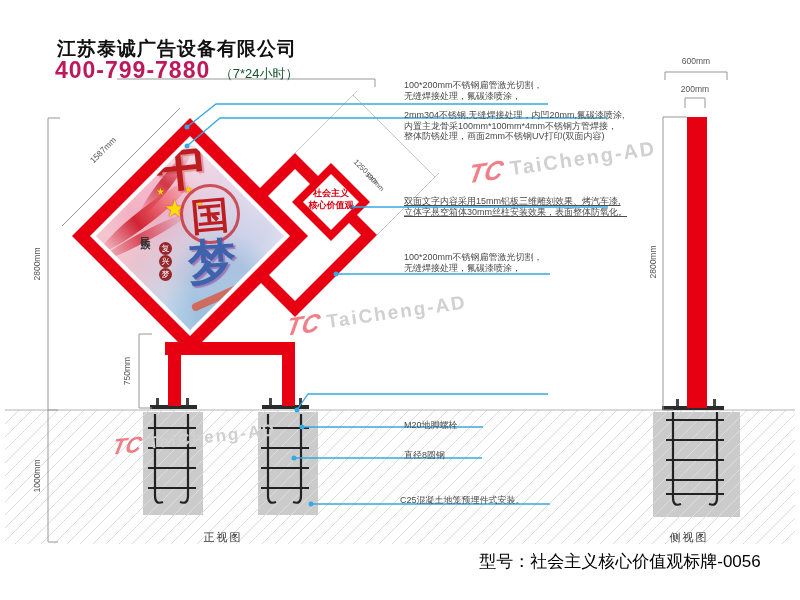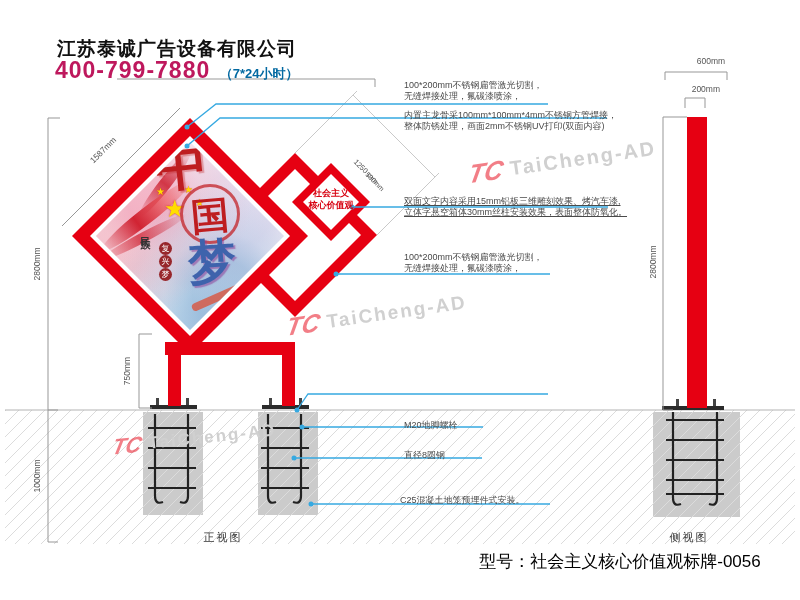--- a/index.html
+++ b/index.html
@@ -263,7 +263,7 @@
   <div class="dim rot45n" style="left:78px;top:145px;">1587mm</div>
   <div class="dim rot45p" style="left:341px;top:167px;font-size:7.5px;">1250 mm</div>
   <div class="dim rot45p" style="left:350px;top:178px;font-size:7px;">530mm</div>
-  <div class="dim" style="left:686px;top:56px;">600mm</div>
+  <div class="dim" style="left:671px;top:56px;">600mm</div>
   <div class="dim" style="left:670px;top:84px;text-align:right;">200mm</div>
   <div class="dim rot90" style="left:628px;top:257px;">2800mm</div>
 

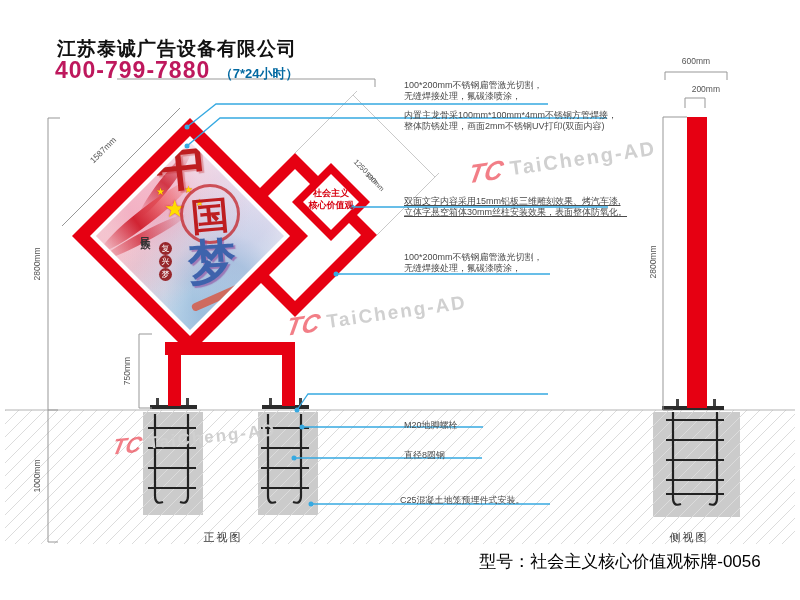--- a/index.html
+++ b/index.html
@@ -12,7 +12,7 @@
   .company{position:absolute;left:57px;top:36px;font-size:19px;font-weight:bold;color:#111;letter-spacing:1px;white-space:nowrap;}
   .phone-row{position:absolute;left:55px;top:57px;white-space:nowrap;}
   .phone{font-size:23px;font-weight:800;color:#be185d;letter-spacing:1px;}
-  .hours{font-size:13px;font-weight:bold;color:#0369a1;margin-left:5px;}
+  .hours{font-size:13px;font-weight:normal;color:#14532d;margin-left:5px;}
 
   
   .ann{position:absolute;font-size:9px;line-height:10.5px;color:#4a4a4a;white-space:nowrap;}

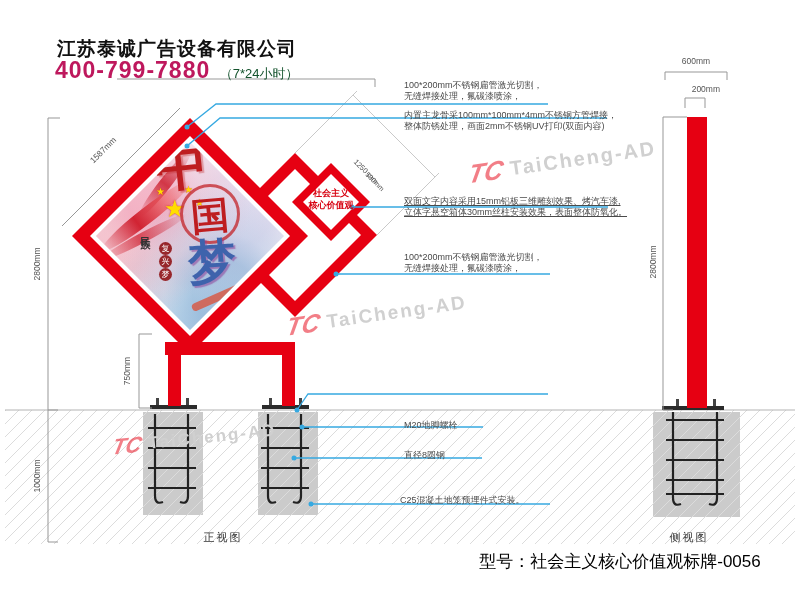--- a/index.html
+++ b/index.html
@@ -264,7 +264,7 @@
   <div class="dim rot45p" style="left:341px;top:167px;font-size:7.5px;">1250 mm</div>
   <div class="dim rot45p" style="left:350px;top:178px;font-size:7px;">530mm</div>
   <div class="dim" style="left:671px;top:56px;">600mm</div>
-  <div class="dim" style="left:670px;top:84px;text-align:right;">200mm</div>
+  <div class="dim" style="left:670px;top:84px;">200mm</div>
   <div class="dim rot90" style="left:628px;top:257px;">2800mm</div>
 
   <div class="viewlabel" style="left:193px;top:530px;">正视图</div>

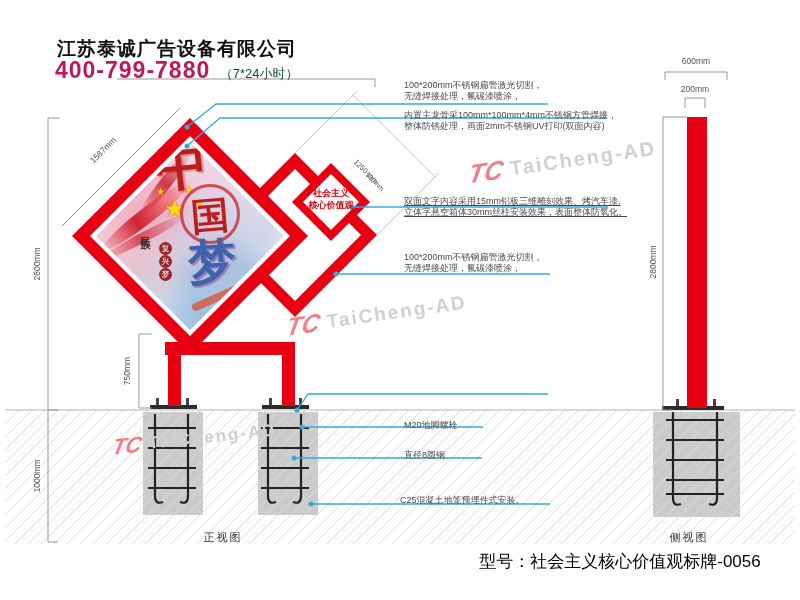--- a/index.html
+++ b/index.html
@@ -236,6 +236,7 @@
     <div>无缝焊接处理，氟碳漆喷涂，</div>
   </div>
   <div class="ann" style="left:404px;top:110px;">
+    <div>2mm304不锈钢,无缝焊接处理，内凹20mm,氟碳漆喷涂,</div>
     <div>内置主龙骨采100mm*100mm*4mm不锈钢方管焊接，</div>
     <div>整体防锈处理，画面2mm不锈钢UV打印(双面内容)</div>
   </div>

